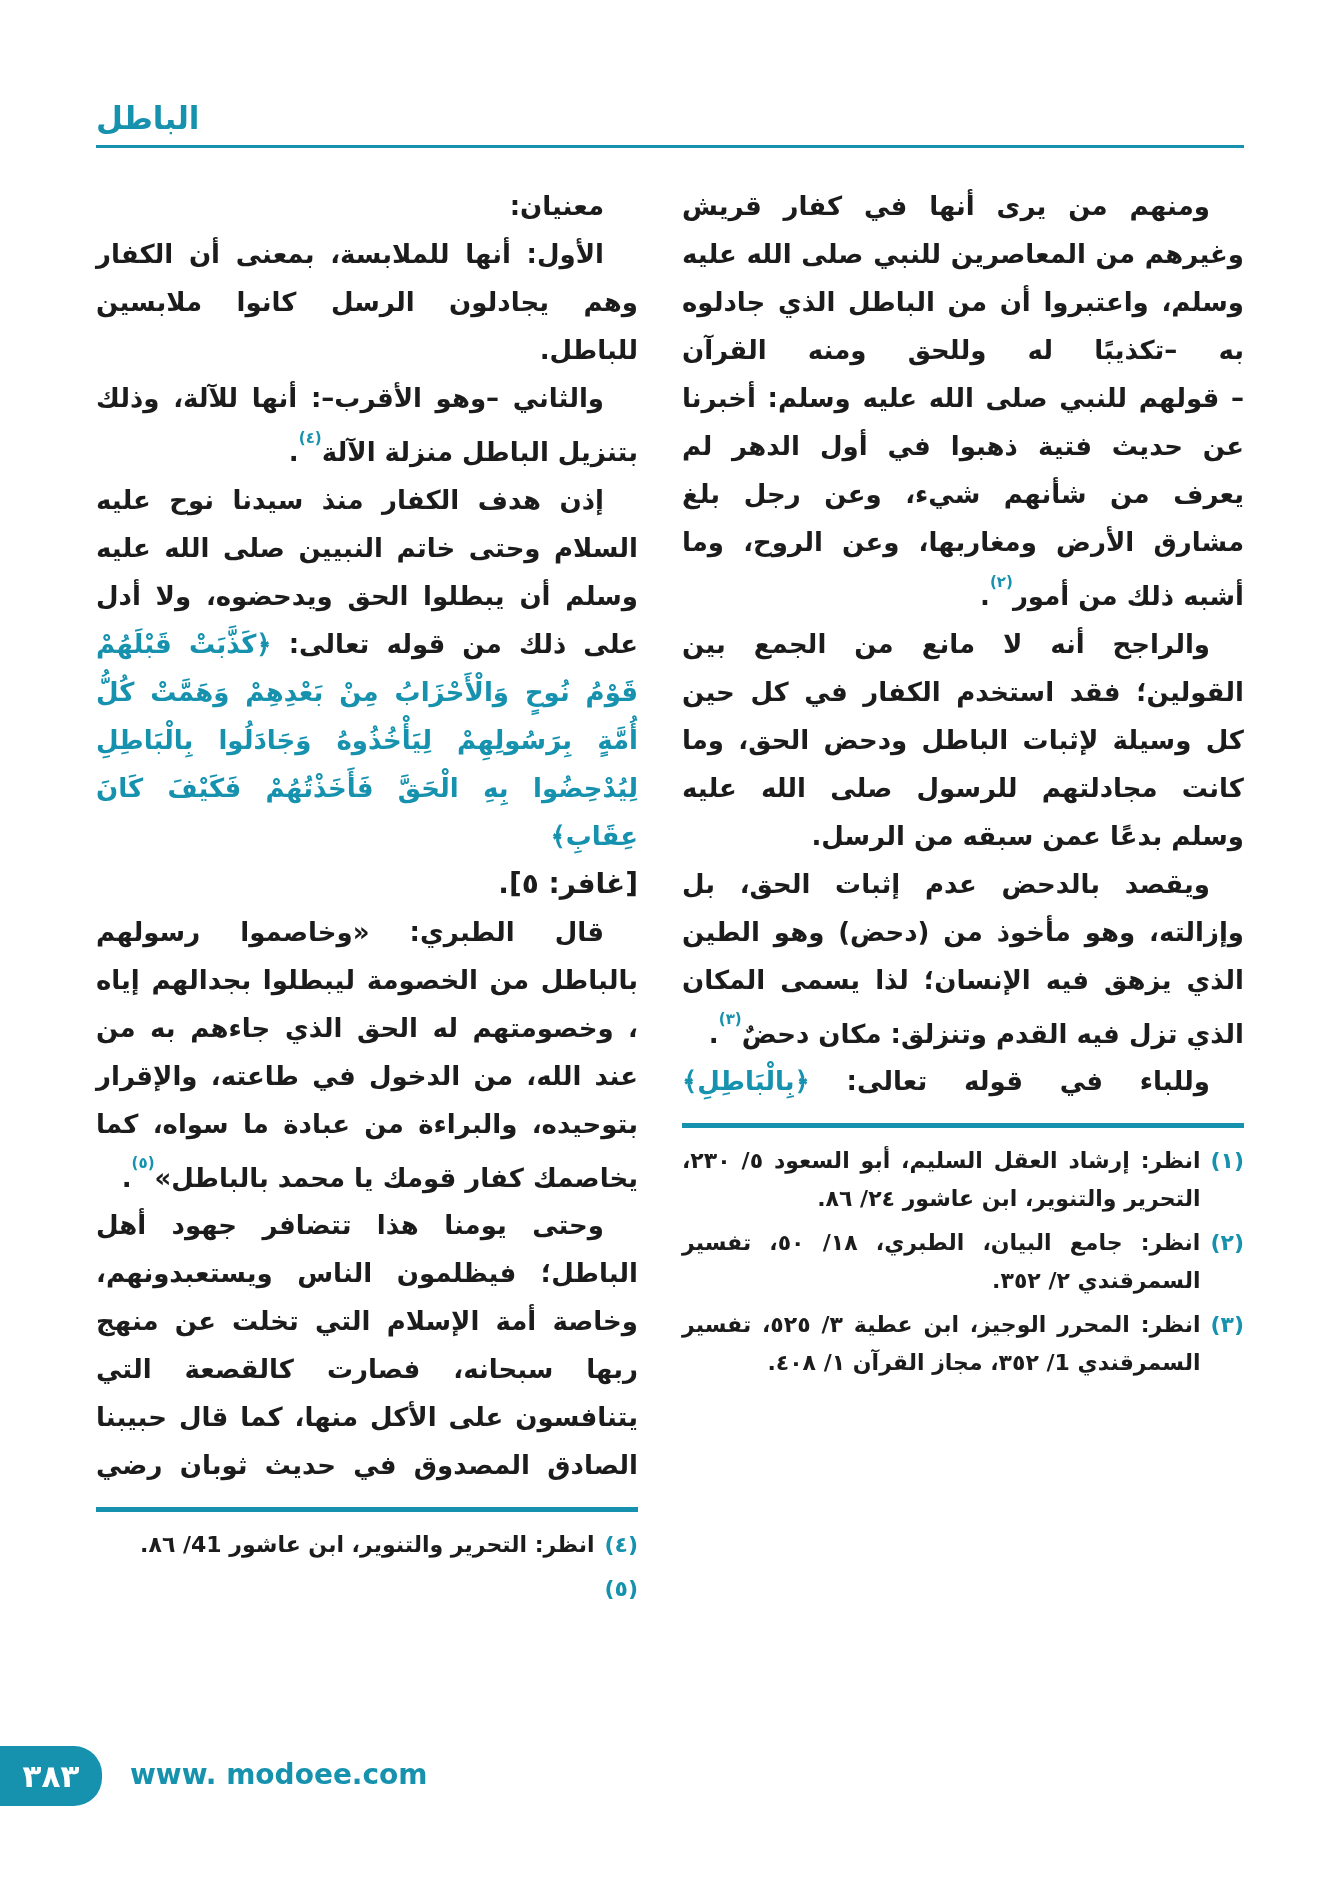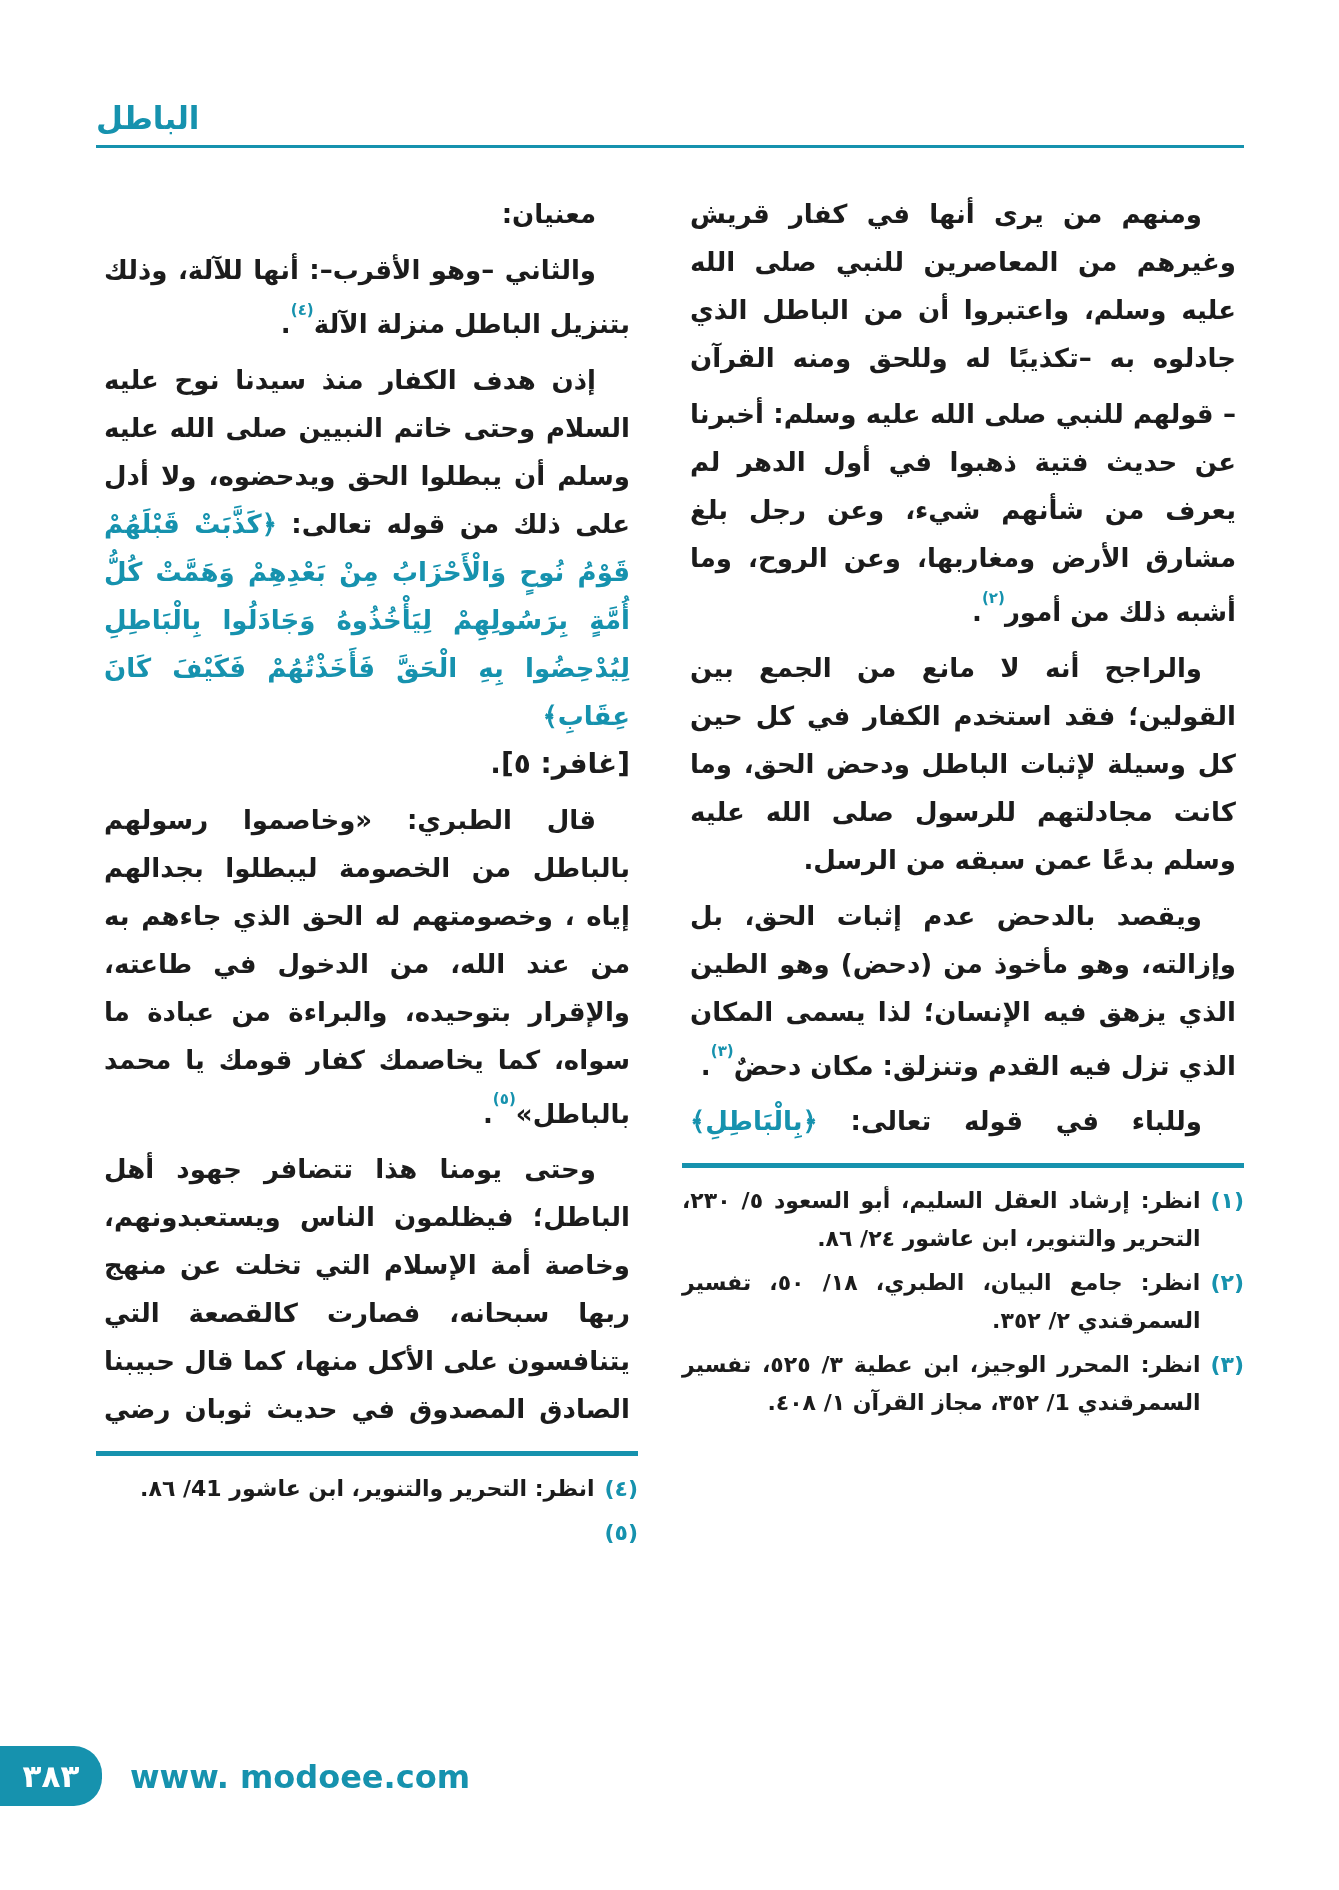--- a/index.html
+++ b/index.html
@@ -22,7 +22,7 @@
 
   .para {
     font-size:26px; font-weight:bold; color:var(--ink);
-    text-align:justify; line-height:48px; text-indent:34px; margin:8px;
+    text-align:justify; line-height:48px; text-indent:34px; margin:0;
   }
   .para.no-indent { text-indent:0; }
   .para.stretch { text-align-last:justify; }

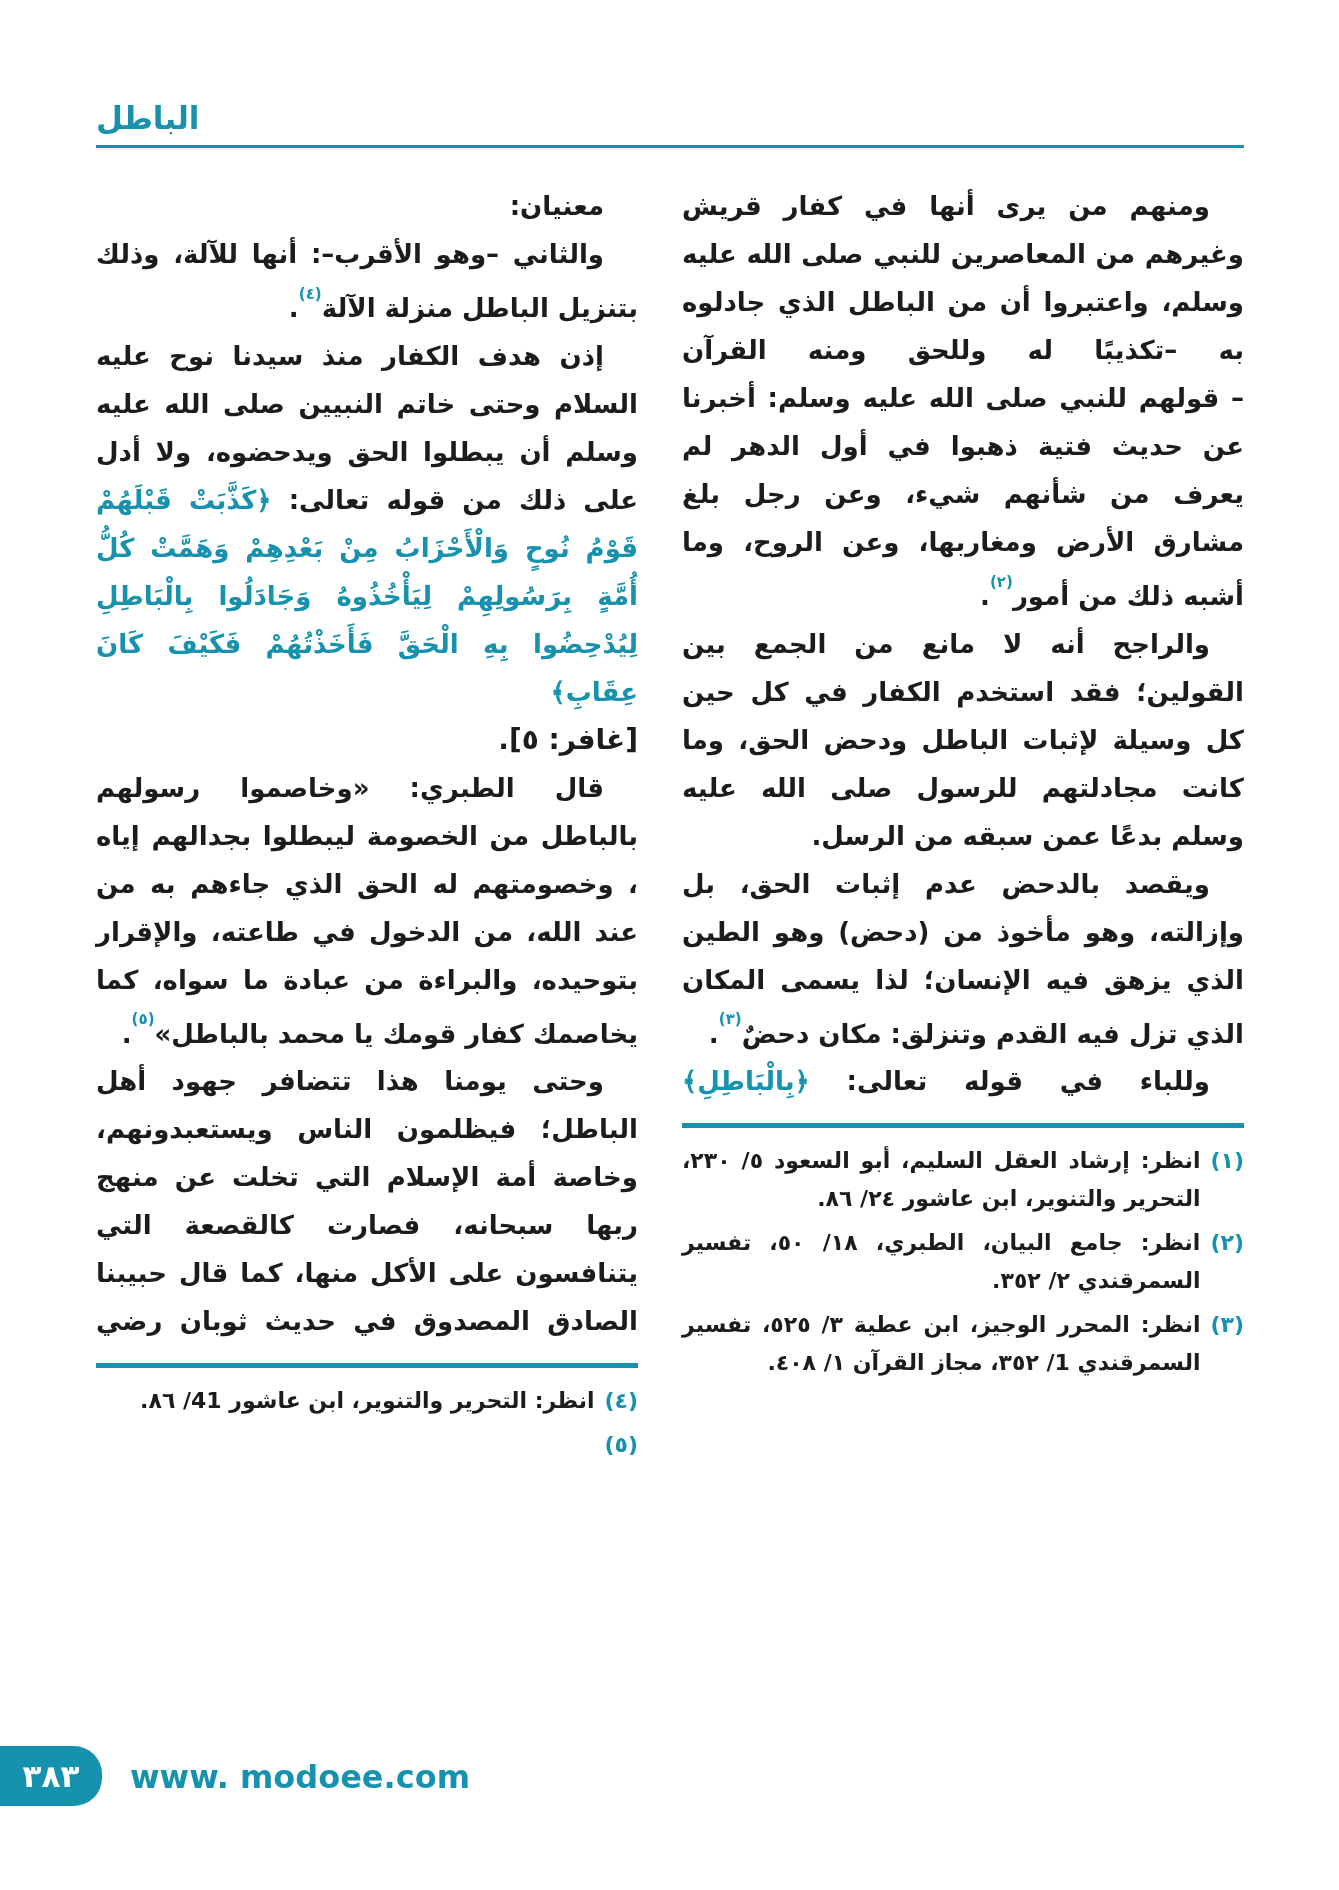--- a/index.html
+++ b/index.html
@@ -85,6 +85,7 @@
 
     <section class="col-left">
       <p class="para"><span>معنيان:</span></p>
+      <p class="para"><span>الأول: أنها للملابسة، بمعنى أن الكفار وهم يجادلون الرسل كانوا ملابسين للباطل.</span></p>
       <p class="para"><span>والثاني –وهو الأقرب–: أنها للآلة، وذلك بتنزيل الباطل منزلة الآلة</span><sup class="ref">(٤)</sup><span>.</span></p>
       <p class="para stretch"><span>إذن هدف الكفار منذ سيدنا نوح عليه السلام وحتى خاتم النبيين صلى الله عليه وسلم أن يبطلوا الحق ويدحضوه، ولا أدل على ذلك من قوله تعالى: </span><span class="quran">﴿كَذَّبَتْ قَبْلَهُمْ قَوْمُ نُوحٍ وَالْأَحْزَابُ مِنْ بَعْدِهِمْ وَهَمَّتْ كُلُّ أُمَّةٍ بِرَسُولِهِمْ لِيَأْخُذُوهُ وَجَادَلُوا بِالْبَاطِلِ لِيُدْحِضُوا بِهِ الْحَقَّ فَأَخَذْتُهُمْ فَكَيْفَ كَانَ عِقَابِ﴾</span><span class="verse-source">[غافر: ٥].</span></p>
       <p class="para"><span>قال الطبري: «وخاصموا رسولهم بالباطل من الخصومة ليبطلوا بجدالهم إياه ، وخصومتهم له الحق الذي جاءهم به من عند الله، من الدخول في طاعته، والإقرار بتوحيده، والبراءة من عبادة ما سواه، كما يخاصمك كفار قومك يا محمد بالباطل»</span><sup class="ref">(٥)</sup><span>.</span></p>

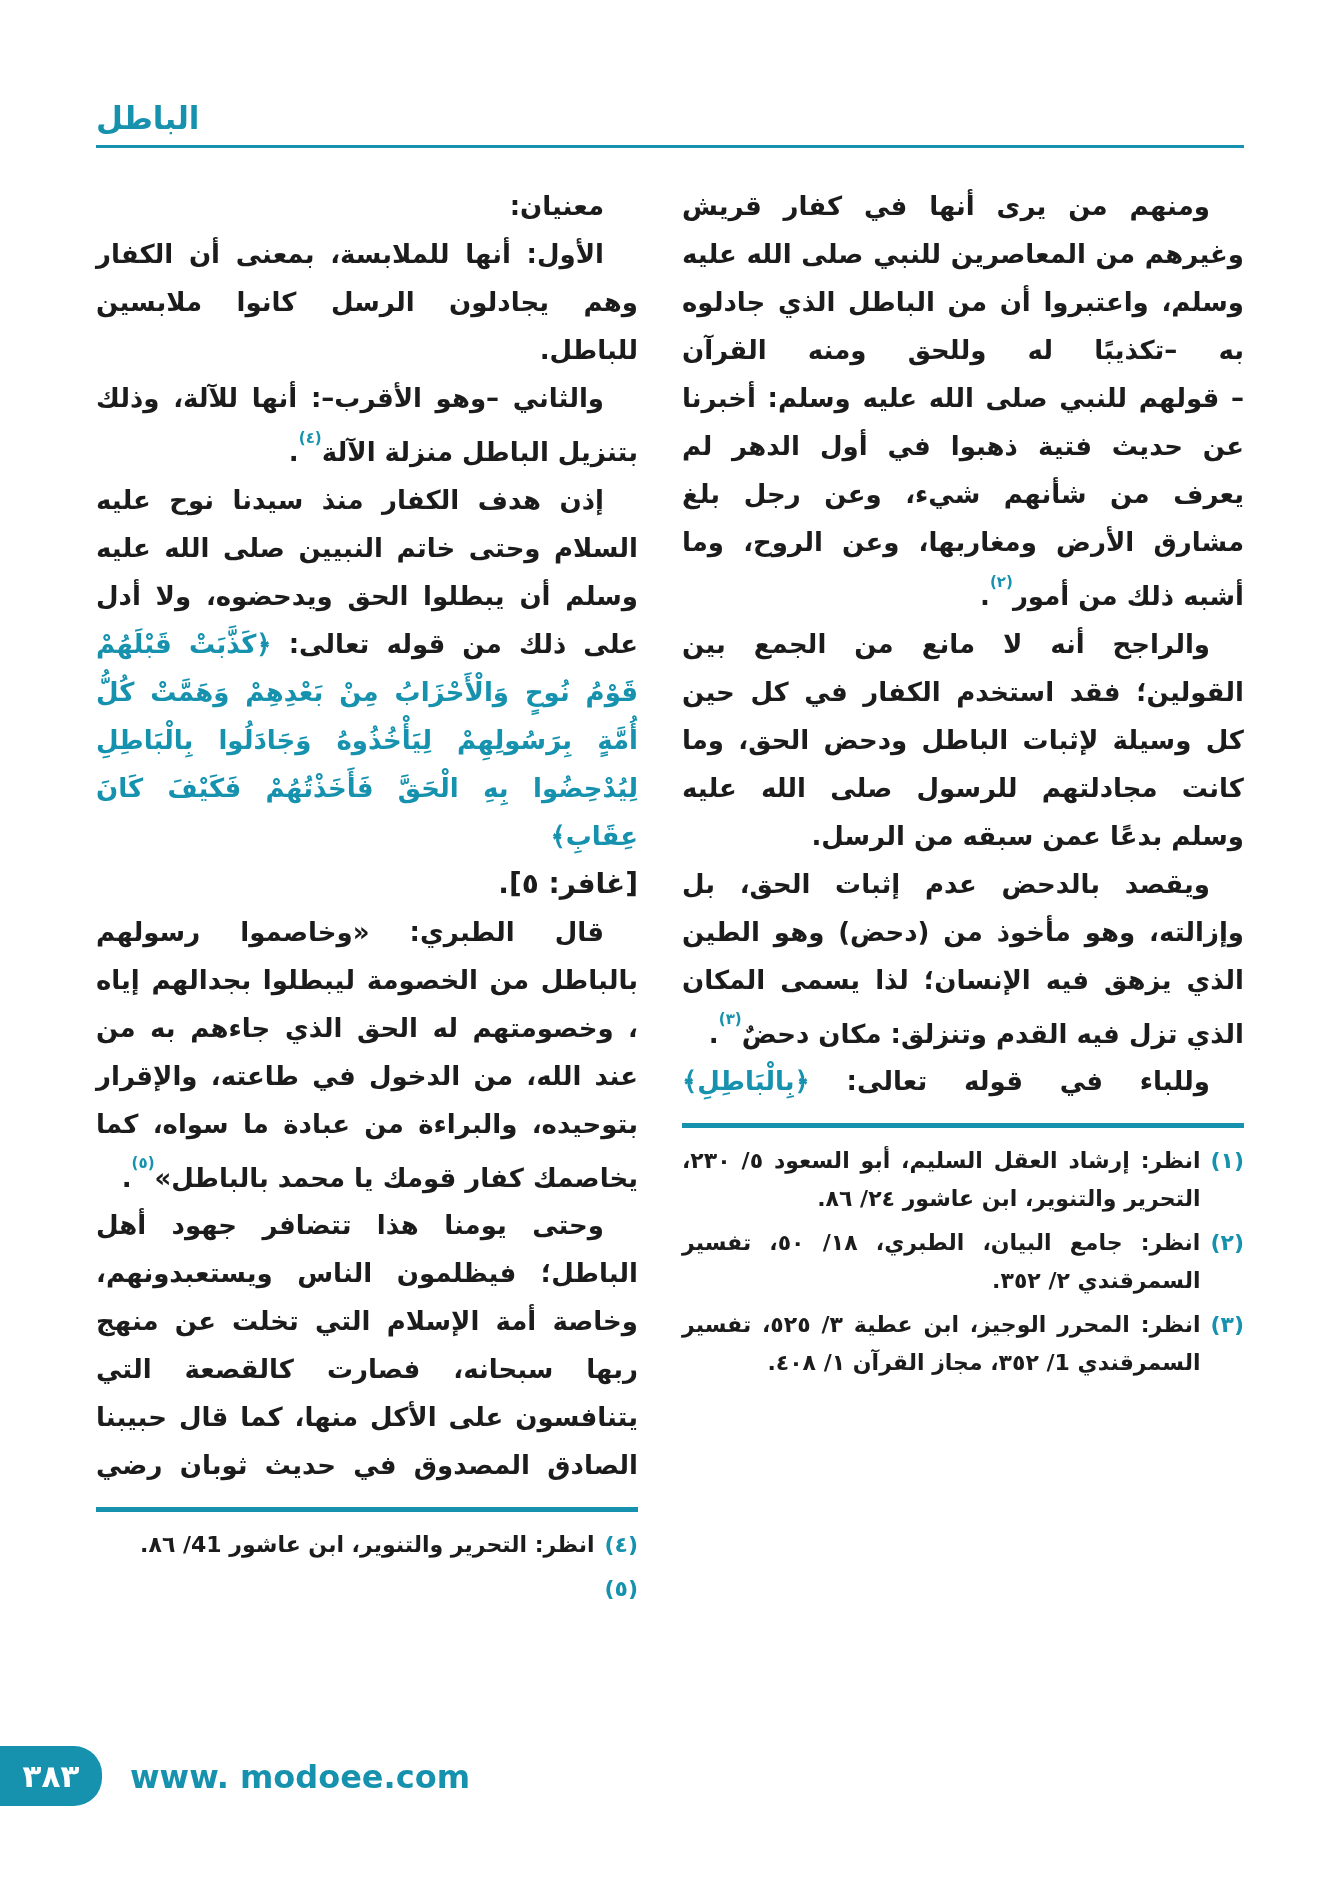--- a/index.html
+++ b/index.html
@@ -45,7 +45,7 @@
     display:flex; align-items:center; justify-content:center;
     color:#ffffff; font-size:31px; font-weight:bold;
   }
-  .website { position:absolute; left:130px; top:1758px; color:var(--accent); font-size:32px; font-weight:bold; }
+  .website { position:absolute; left:130px; top:1758px; color:var(--accent); font-size:28px; font-weight:bold; }
 </style>
 </head>
 <body>

